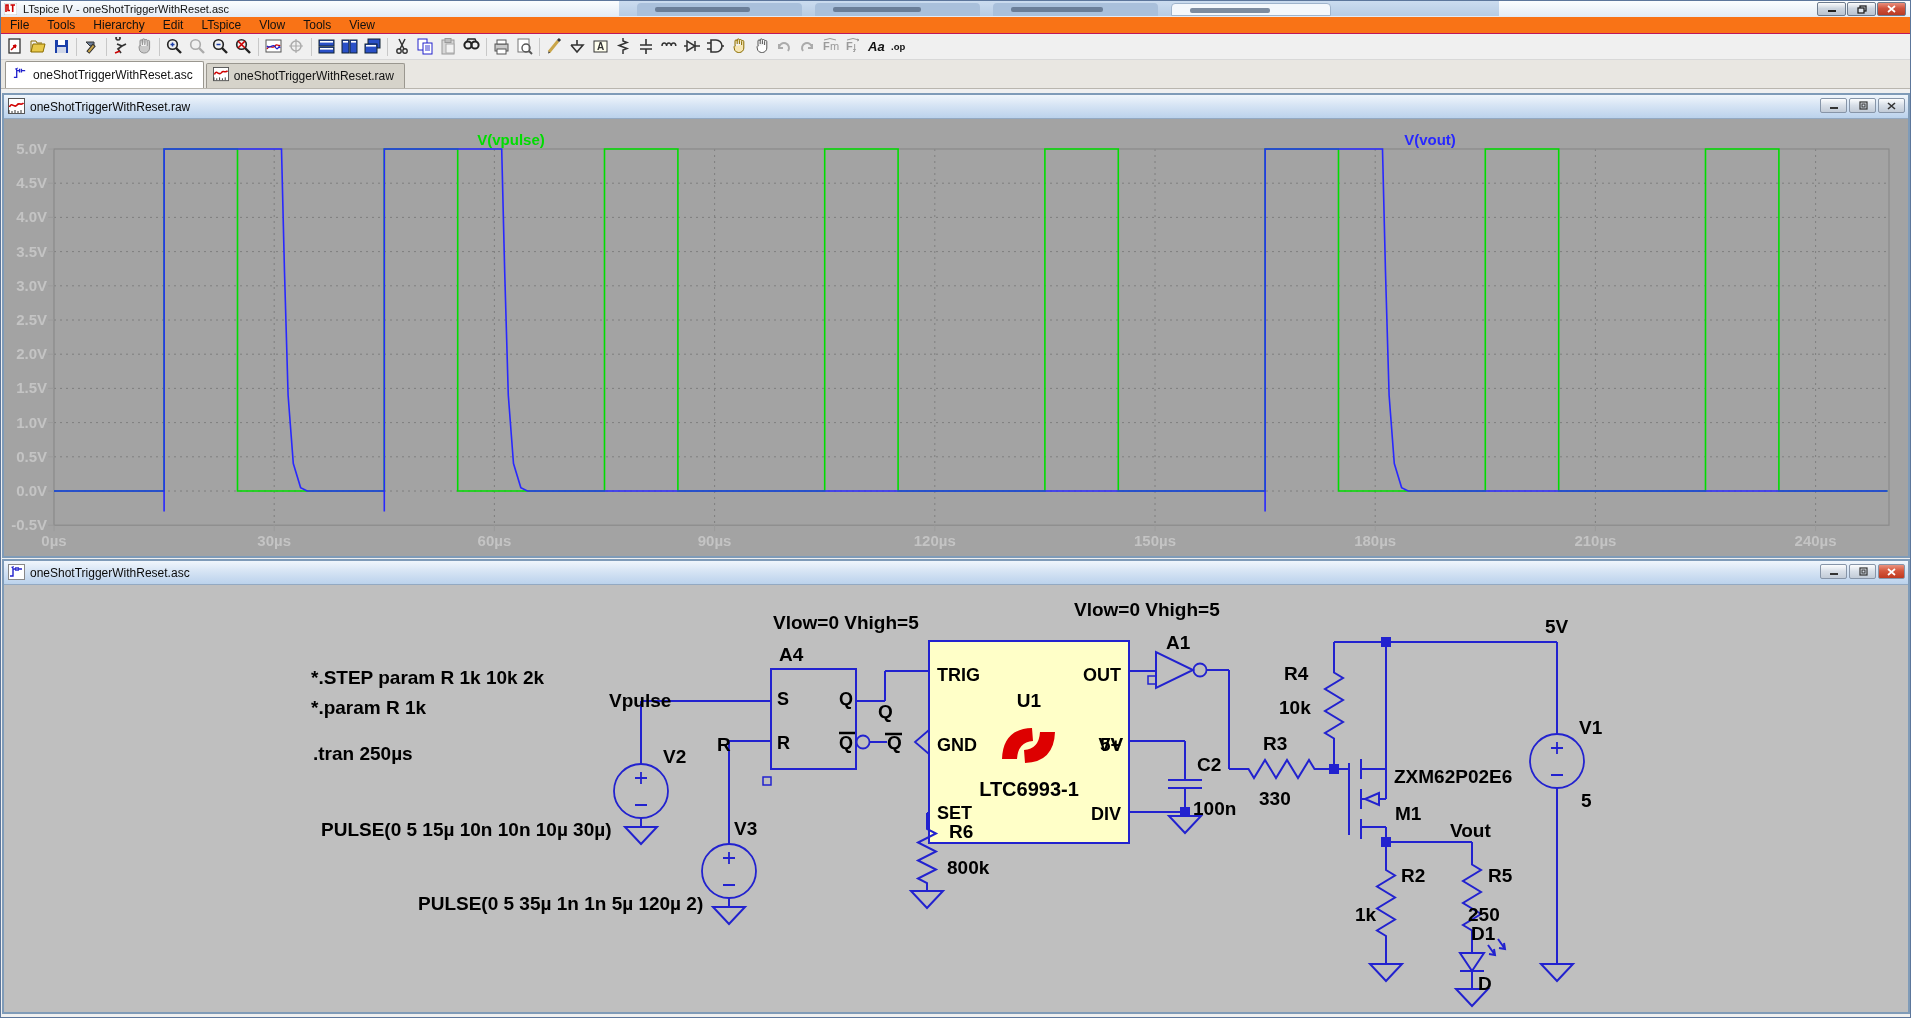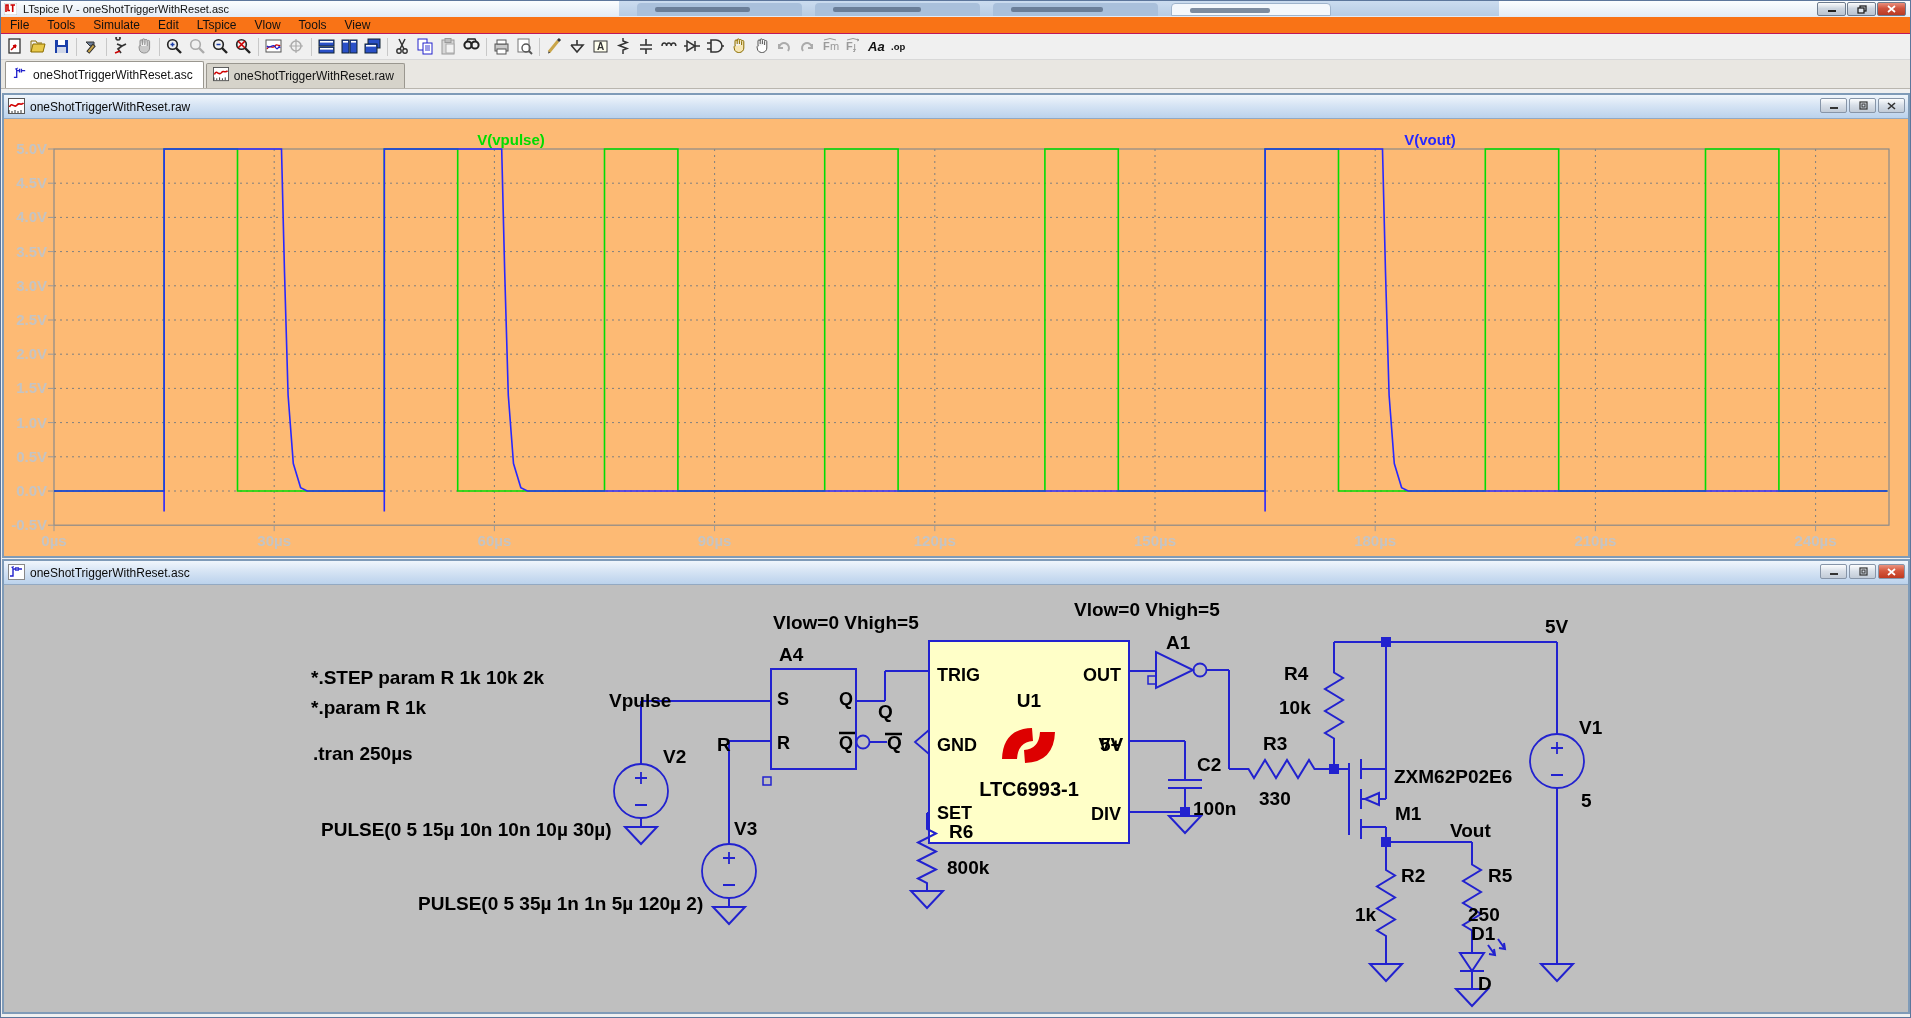--- a/index.html
+++ b/index.html
@@ -87,7 +87,7 @@
   <div class="menubar" id="menubar">
       <div class="menu-item">File</div>
       <div class="menu-item">Tools</div>
-      <div class="menu-item">Simulate</div>
+      <div class="menu-item">Hierarchy</div>
       <div class="menu-item">Edit</div>
       <div class="menu-item">LTspice</div>
       <div class="menu-item">Vlow</div>

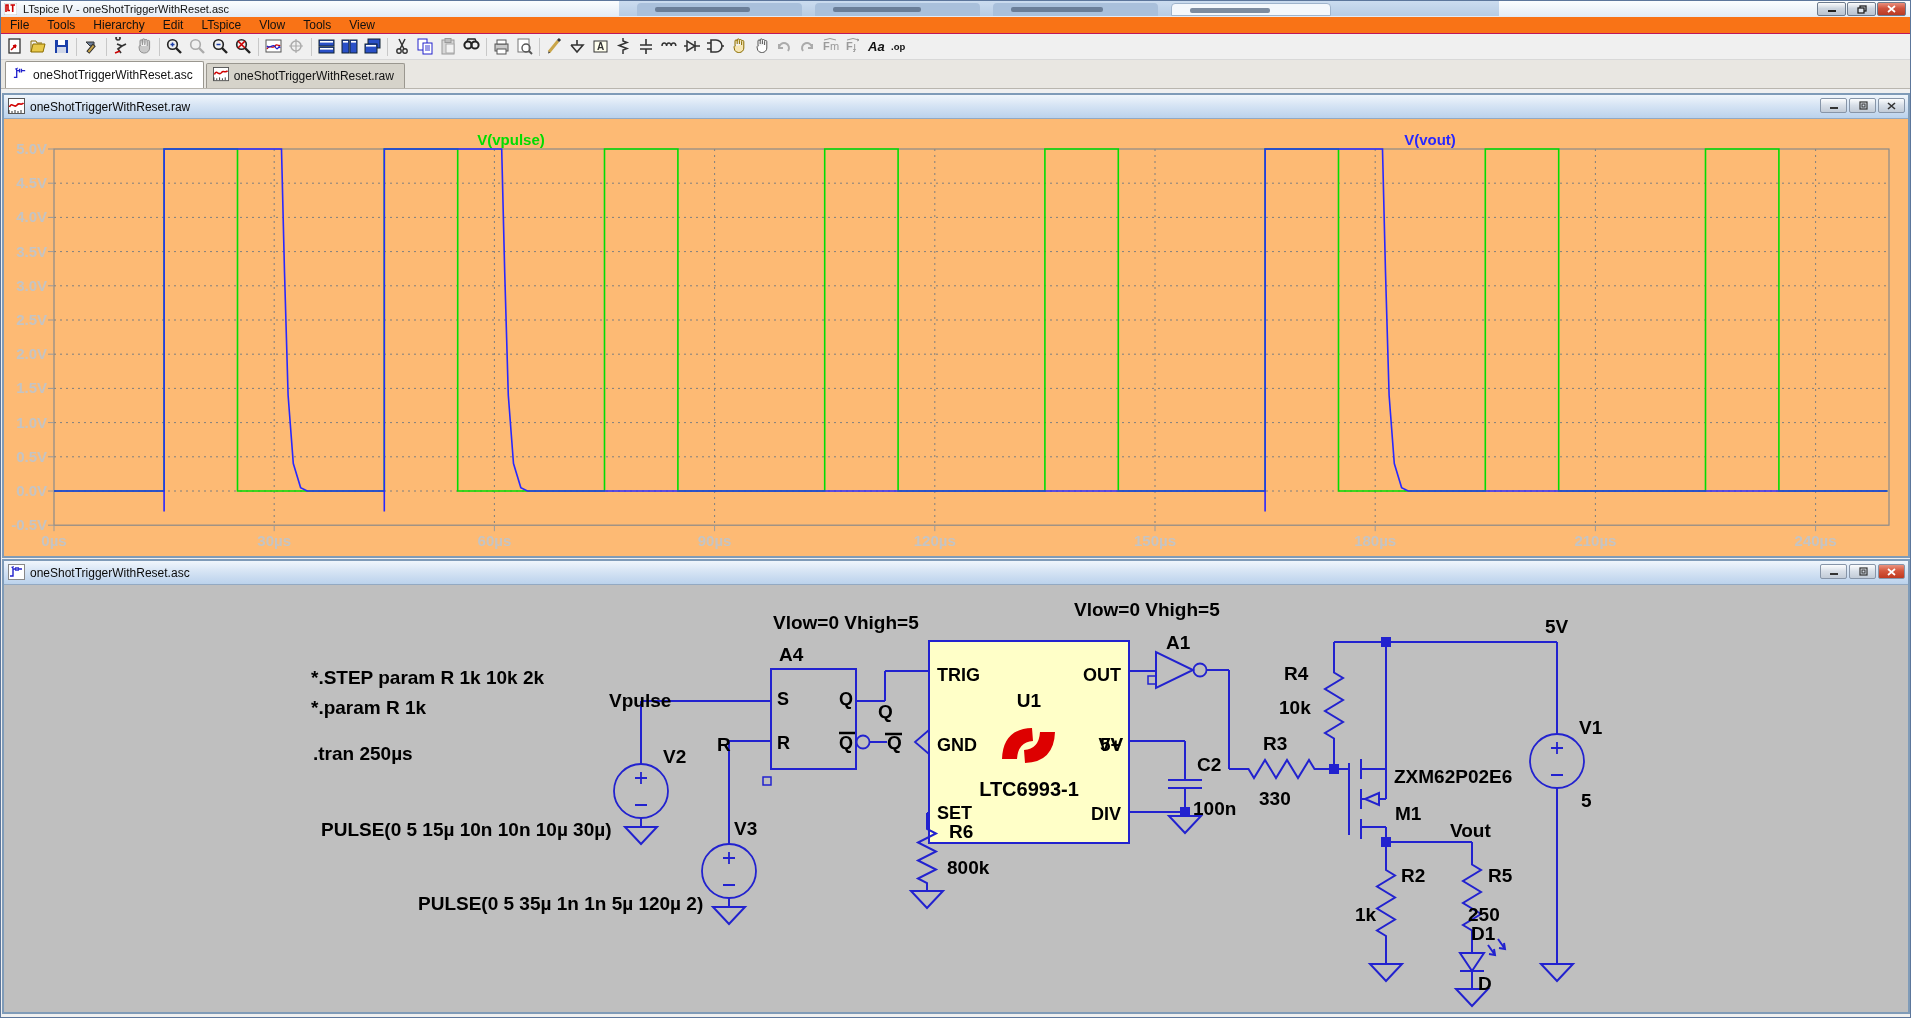--- a/index.html
+++ b/index.html
@@ -33,7 +33,7 @@
   .ccbtns{position:absolute;right:3px;top:3px;display:flex;gap:2px;}
   .ccb{width:27px;height:15px;border:1px solid #8795A8;border-radius:2px;background:linear-gradient(#FCFDFE,#D8DFE8 48%,#C2CBD7);display:flex;align-items:center;justify-content:center;}
   .ccb.red{background:linear-gradient(#EA9380,#D5573C 45%,#C03A20);}
-  .wave-client{position:absolute;left:0;top:24px;right:0;bottom:0;background:#fdba74;overflow:hidden;}
+  .wave-client{position:absolute;left:0;top:24px;right:0;bottom:0;background:#a3a3a3;overflow:hidden;}
   .schem-client{position:absolute;left:0;top:24px;right:0;bottom:0;background:#BFBFBF;overflow:hidden;}
   svg text{font-family:"Liberation Sans",sans-serif;}
   .wavesvg,.schsvg{position:absolute;}

